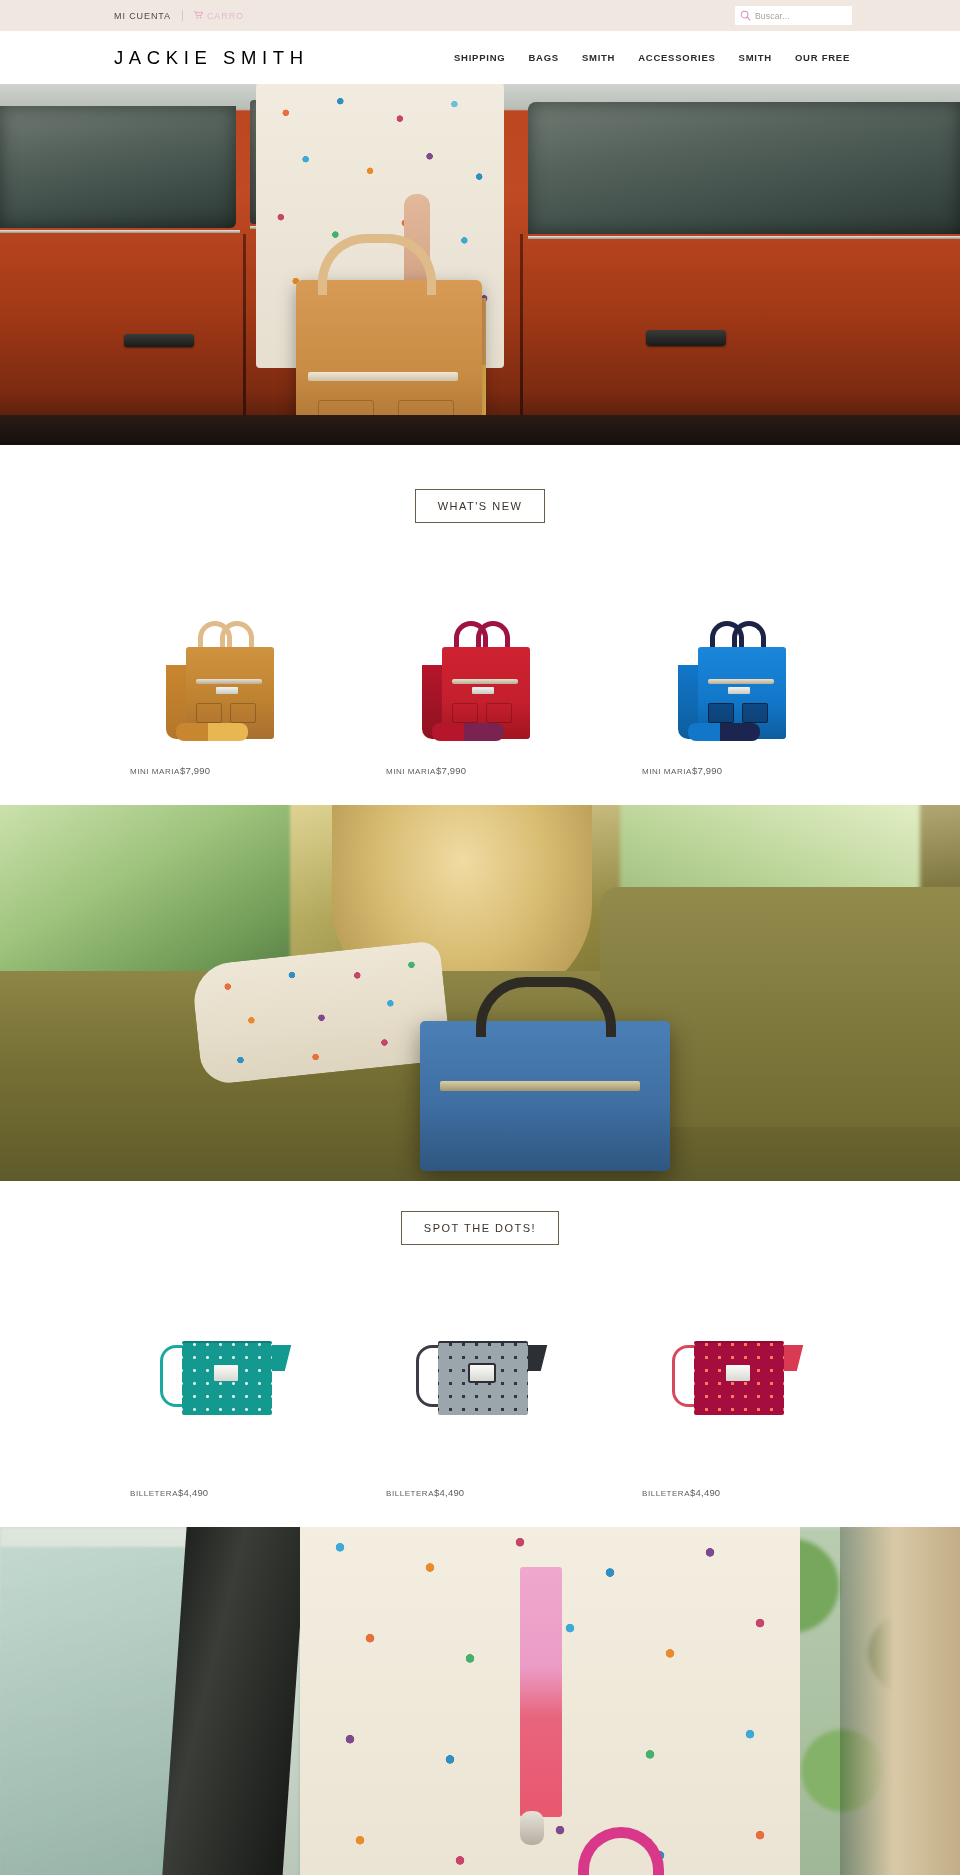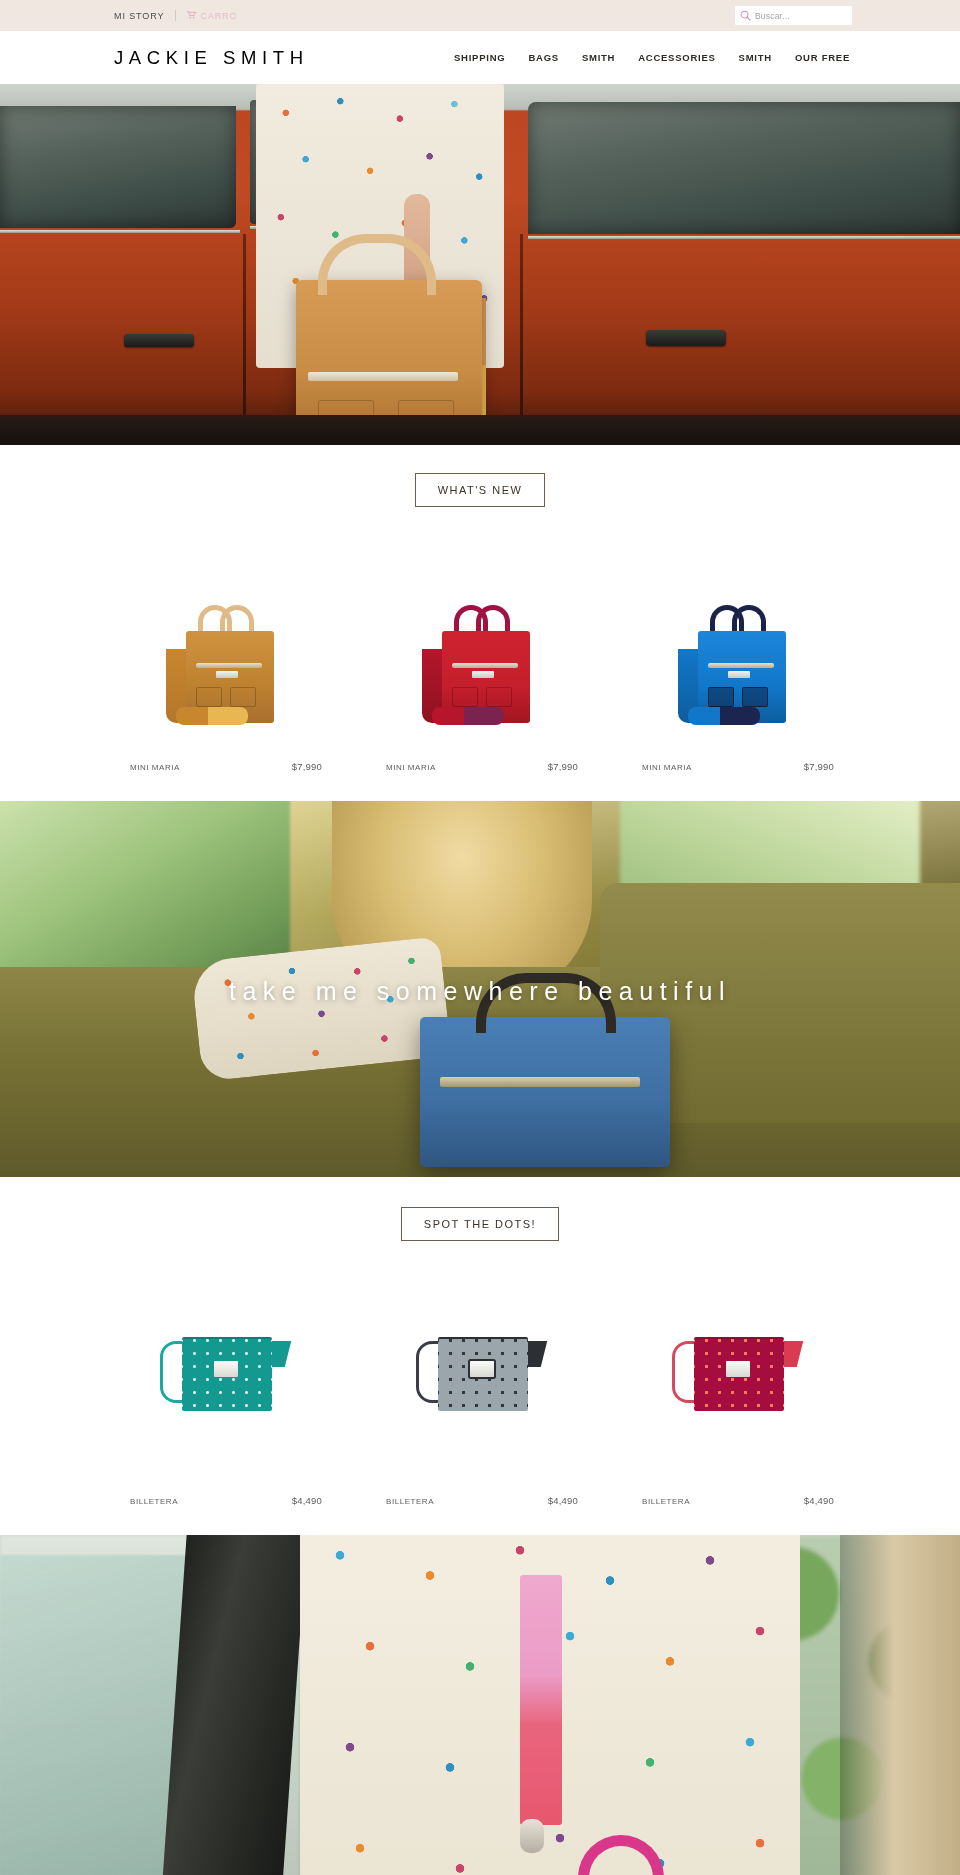--- a/index.html
+++ b/index.html
@@ -538,7 +538,7 @@
 
 <div class="topbar">
   <div class="topbar-left">
-    <a class="acct-link" href="#">MI STORY</a>
+    <a class="acct-link" href="#">MI CUENTA</a>
     <span class="topbar-divider"></span>
     <a class="cart-link" href="#">
       <span class="cart-ico">

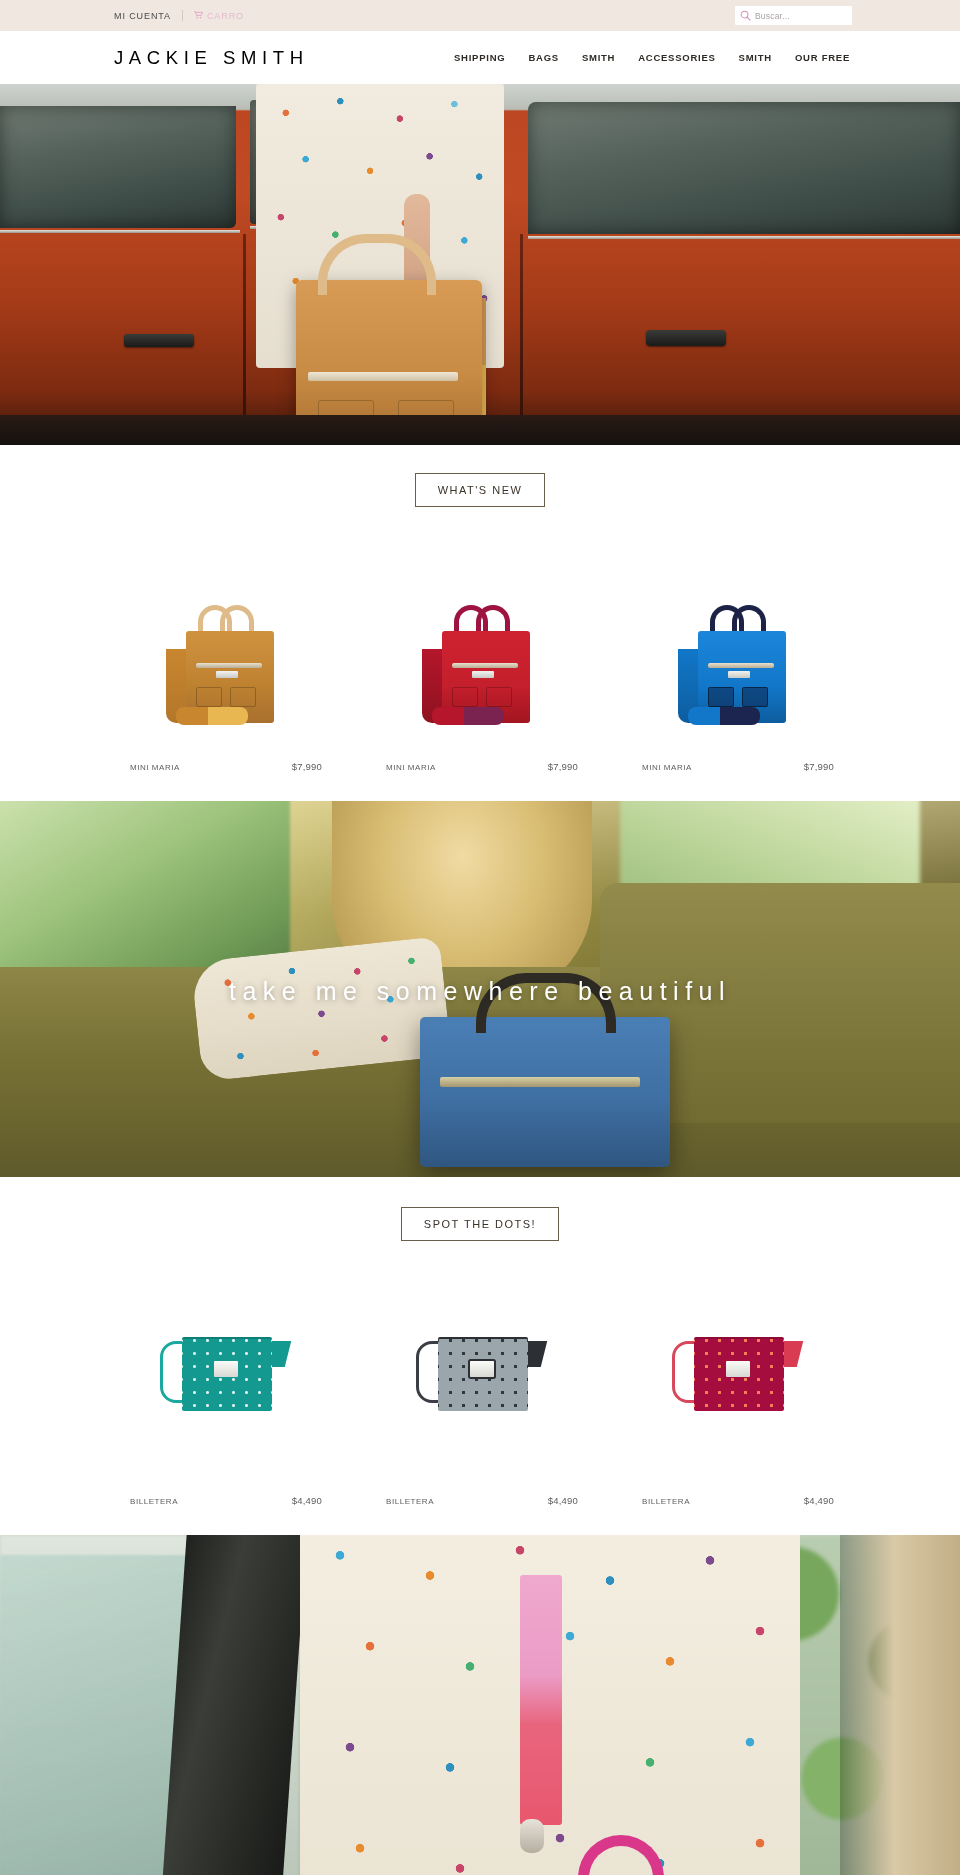--- a/index.html
+++ b/index.html
@@ -601,7 +601,7 @@
   <div class="road"></div>
 </div>
 
-<div class="section-white" style="padding-top:28px;padding-bottom:29px;">
+<div class="section-white" style="padding-top:44px;padding-bottom:29px;">
   <div class="btn-row">
     <a class="section-btn" href="#">WHAT'S NEW</a>
   </div>

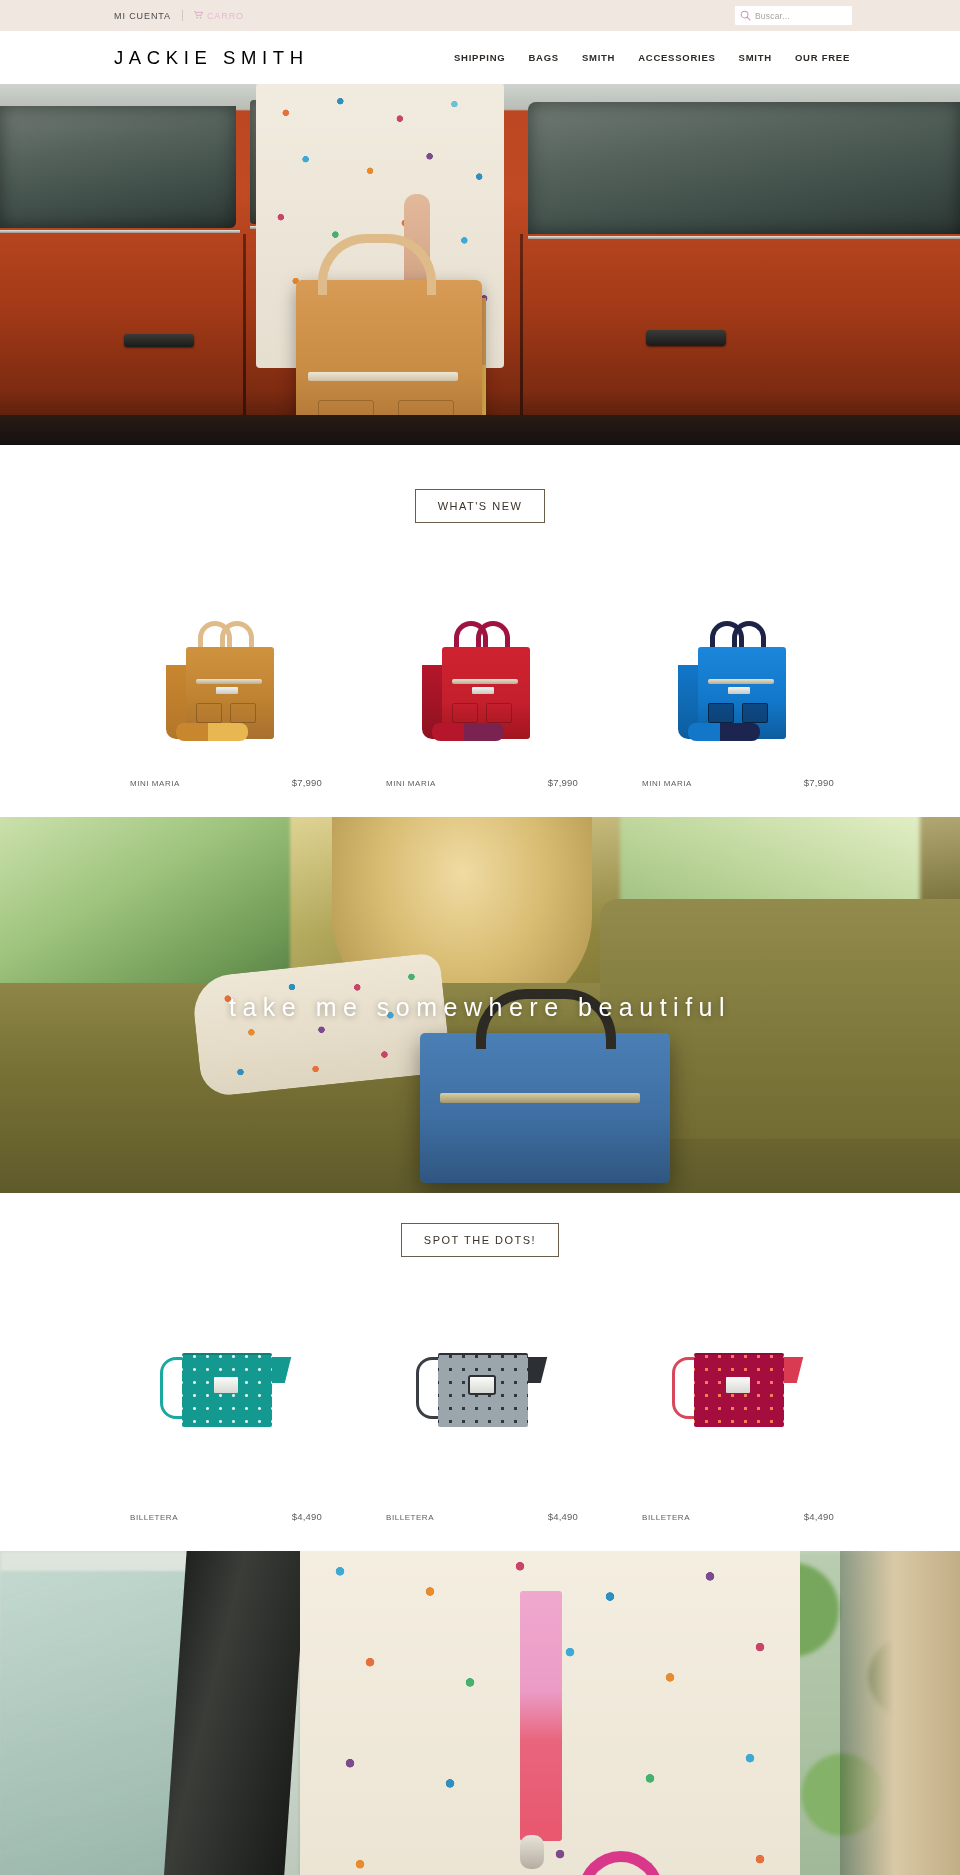--- a/index.html
+++ b/index.html
@@ -272,10 +272,9 @@
   }
   .product-meta {
     display: flex;
-    justify-content: space-between;
     align-items: baseline;
     padding: 0 18px 0 22px;
-    margin-top: 32px;
+    margin-top: 20px;
   }
   .product-name {
     font-size: 8px;

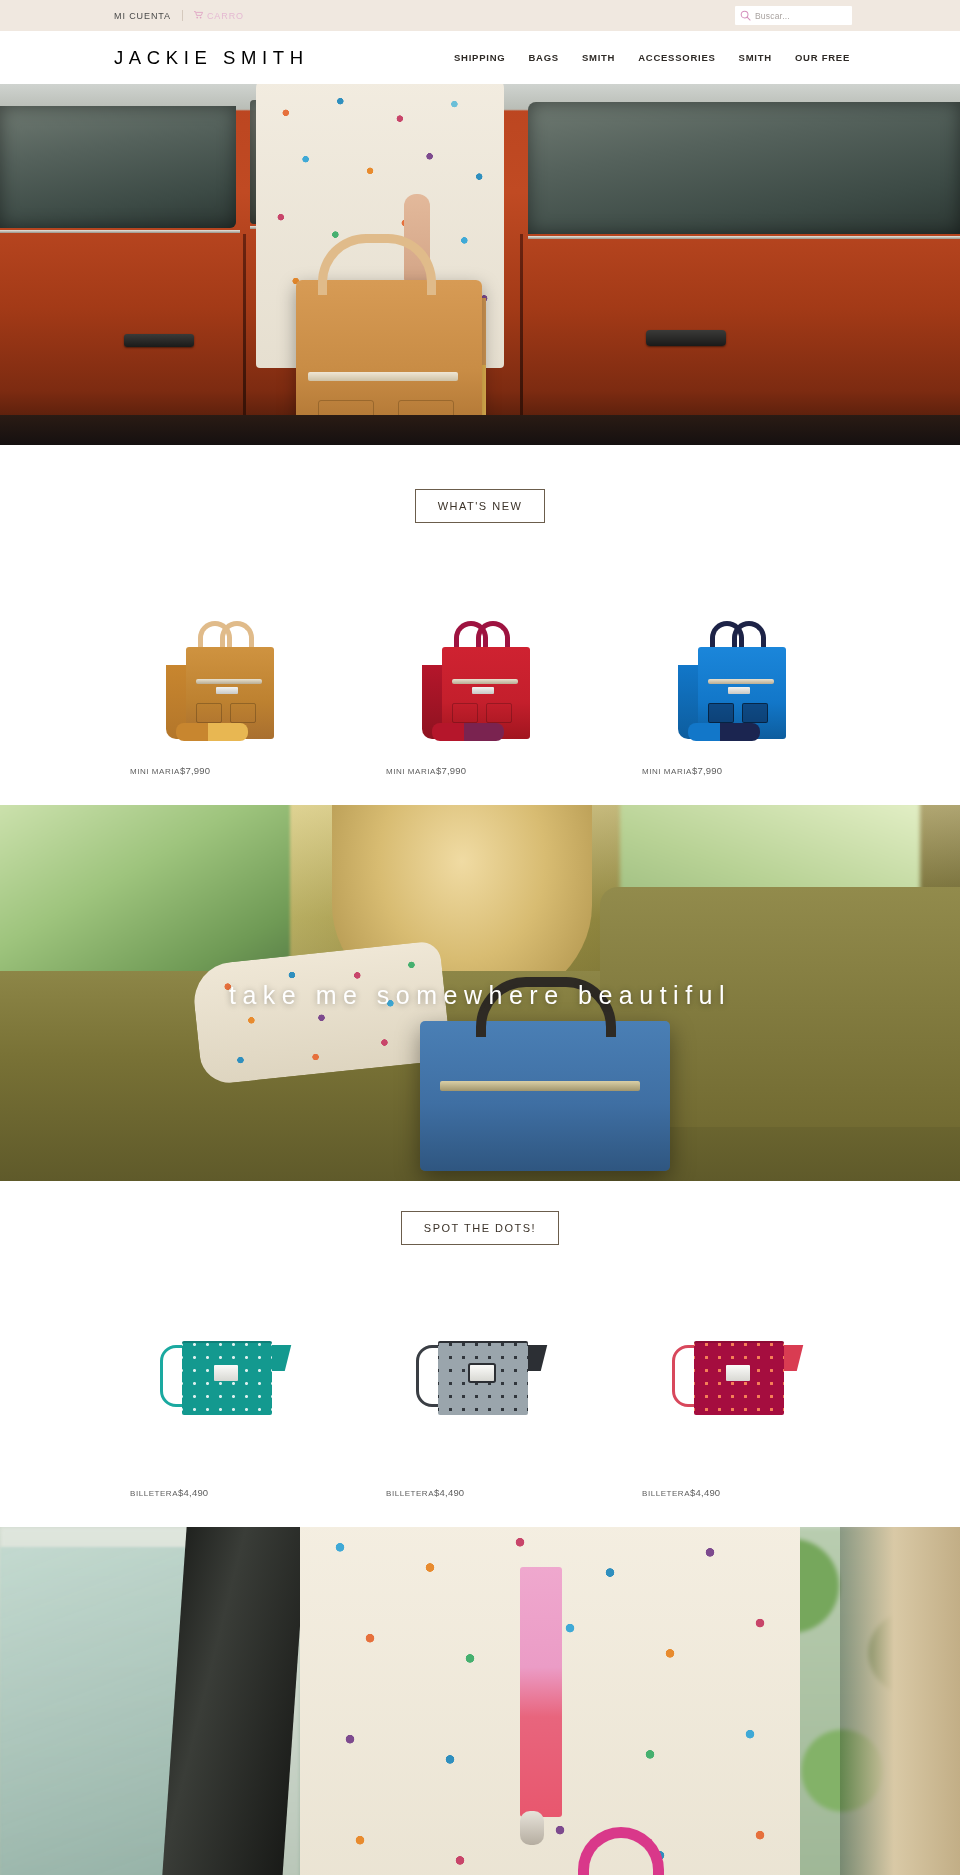--- a/index.html
+++ b/index.html
@@ -679,7 +679,6 @@
   <div class="h2-sleeve"></div>
   <div class="h2-bag"></div>
   <div class="h2-bagzip"></div>
-  <div class="hero2-caption">take me somewhere beautiful</div>
 </div>
 
 <div class="section-white" style="padding-top:30px;padding-bottom:29px;">

